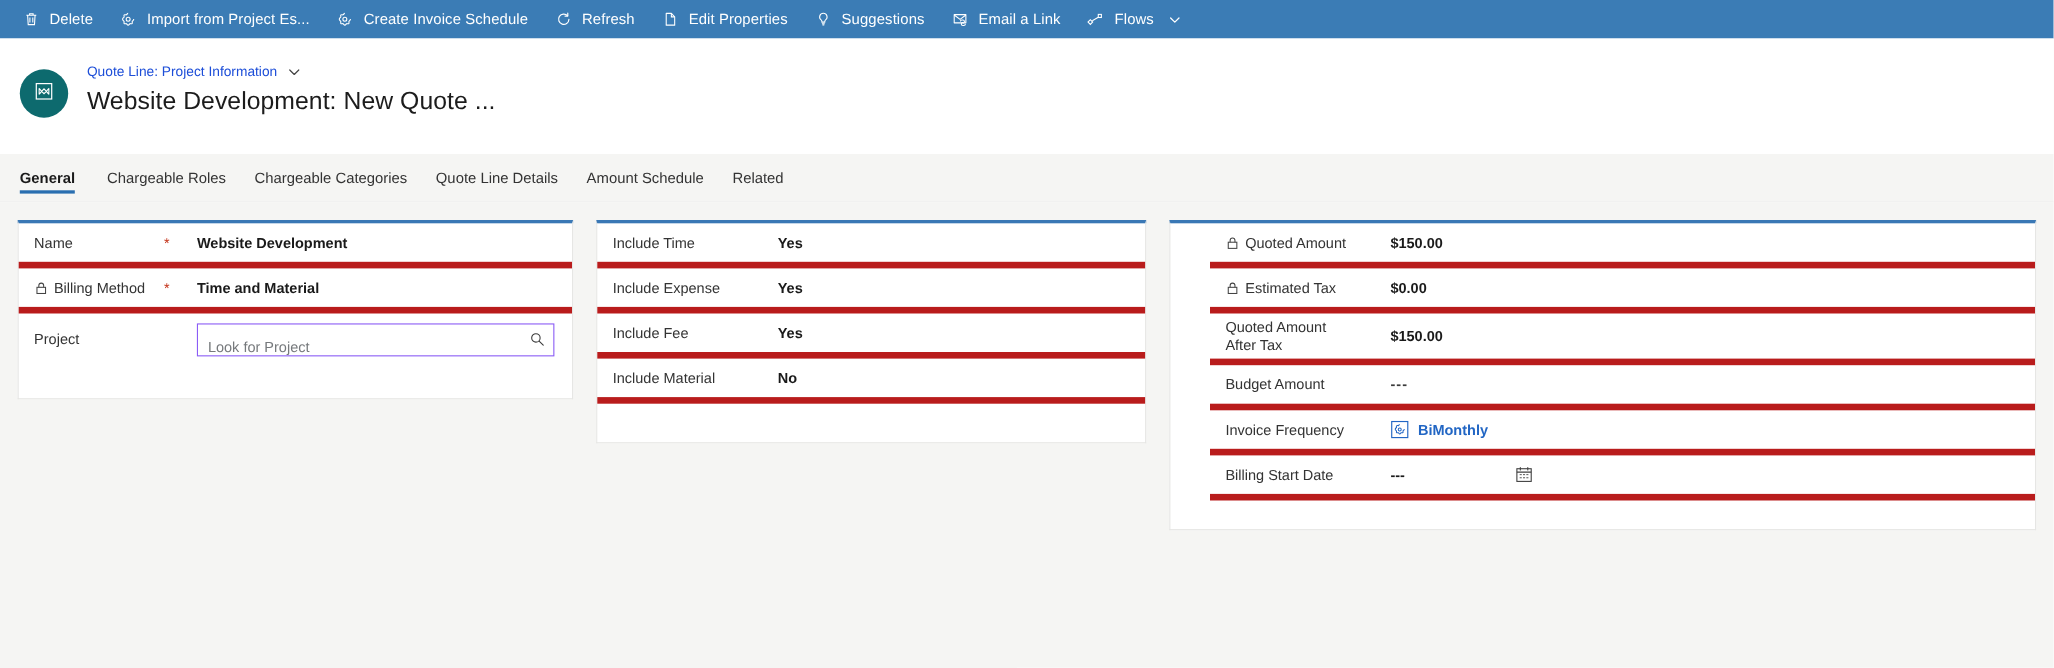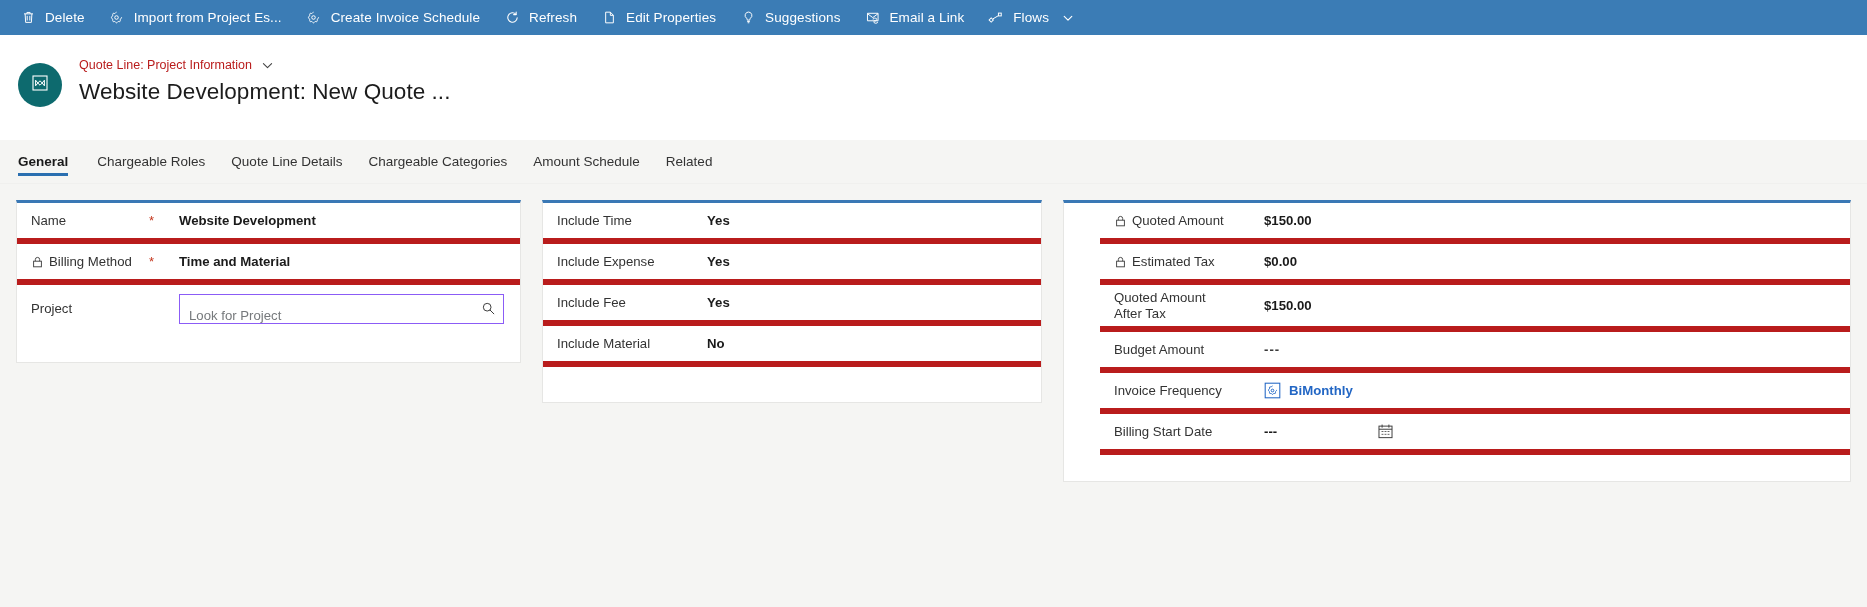--- a/index.html
+++ b/index.html
@@ -59,7 +59,7 @@
   .rec-textblock { margin-left: 17px; }
   .rec-sub {
     font-size: 12.5px;
-    color: #b91c1c;
+    color: #1d4ed8;
     display: flex;
     align-items: center;
     gap: 8px;

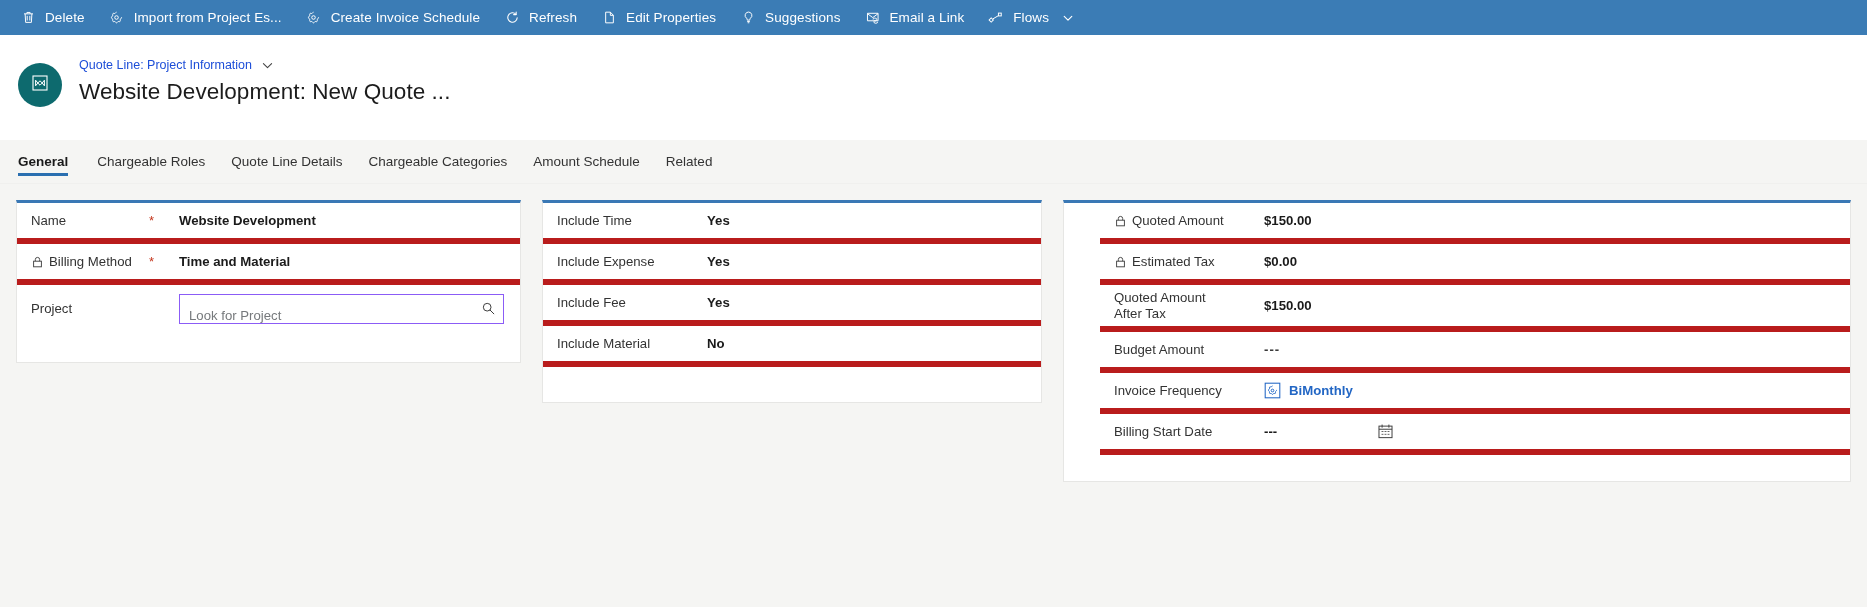--- a/index.html
+++ b/index.html
@@ -343,10 +343,10 @@
     <span>Chargeable Roles</span>
   </div>
   <div class="tab">
+    <span>Chargeable Categories</span>
+  </div>
+  <div class="tab">
     <span>Quote Line Details</span>
-  </div>
-  <div class="tab">
-    <span>Chargeable Categories</span>
   </div>
   <div class="tab">
     <span>Amount Schedule</span>

